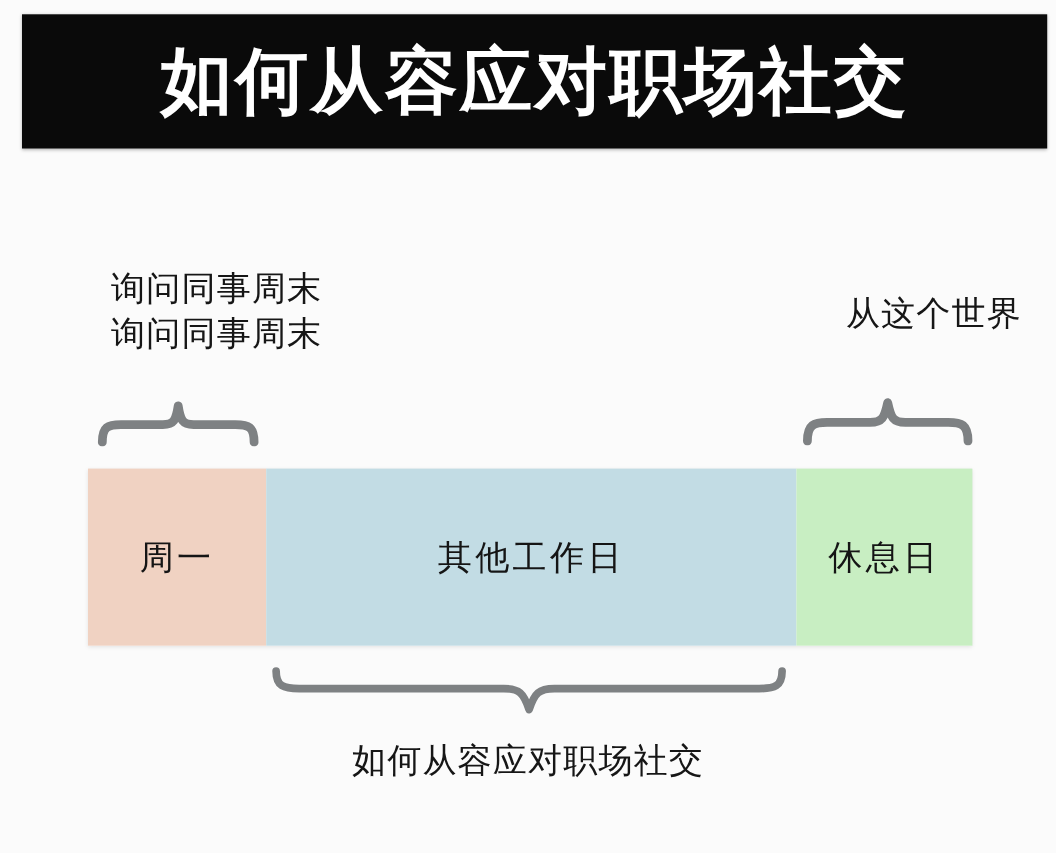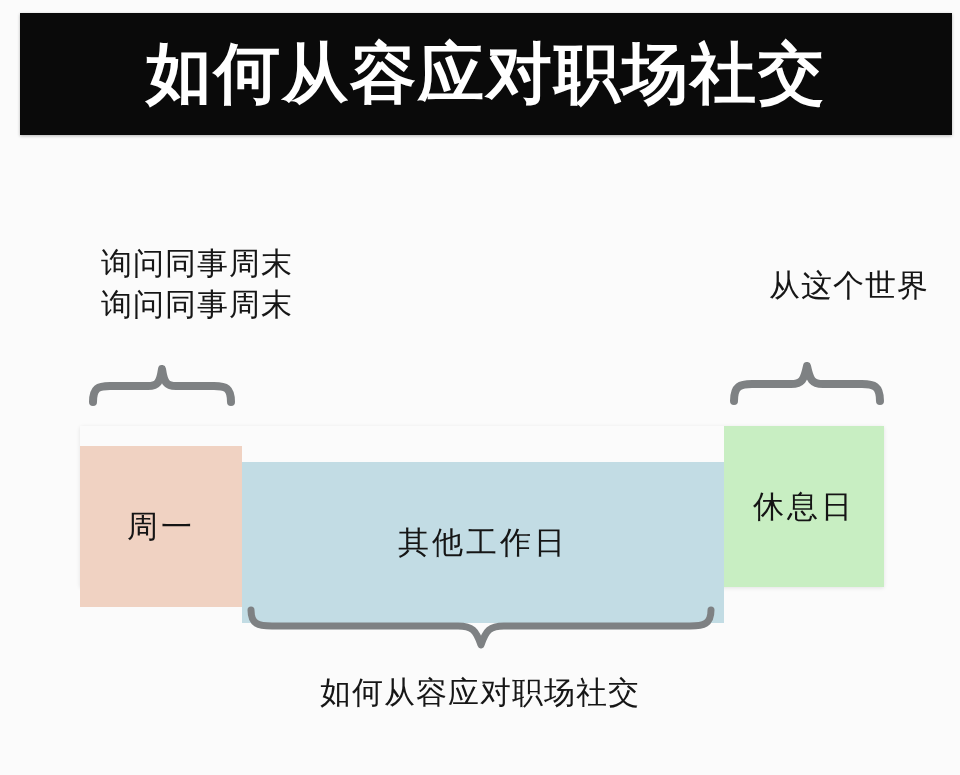--- a/index.html
+++ b/index.html
@@ -73,7 +73,7 @@
     white-space: nowrap;
     font-family: "DejaVu Sans", "Liberation Sans", sans-serif;
   }
-  .seg-monday   { width: 162px; margin-top: 20px; }
+  .seg-monday   { width: 162px; }
   .seg-weekdays { width: 482px; }
   .seg-restday  { width: 160px; }
 

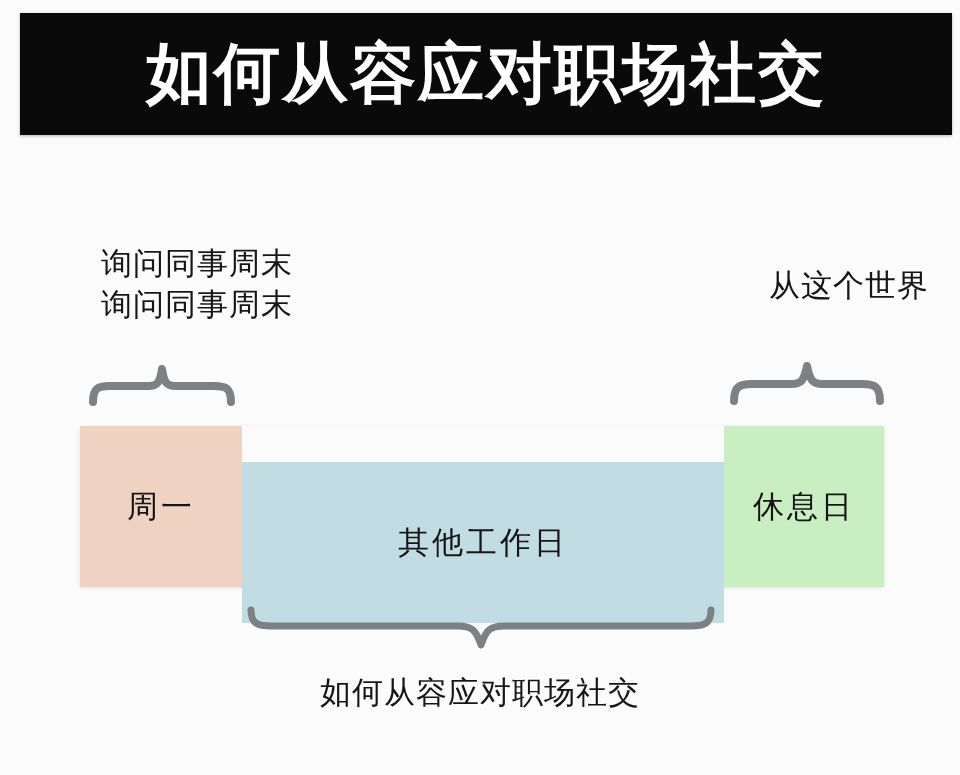--- a/index.html
+++ b/index.html
@@ -150,7 +150,7 @@
     <div class="bar-seg seg-monday" style="background:#f0d2c2;">
       <span class="bar-seg-label">周一</span>
     </div>
-    <div class="bar-seg seg-weekdays" style="background:#c2dce4;margin-top:36px;">
+    <div class="bar-seg seg-weekdays" style="background:#c2dce4;">
       <span class="bar-seg-label">其他工作日</span>
     </div>
     <div class="bar-seg seg-restday" style="background:#c8eec2;">

